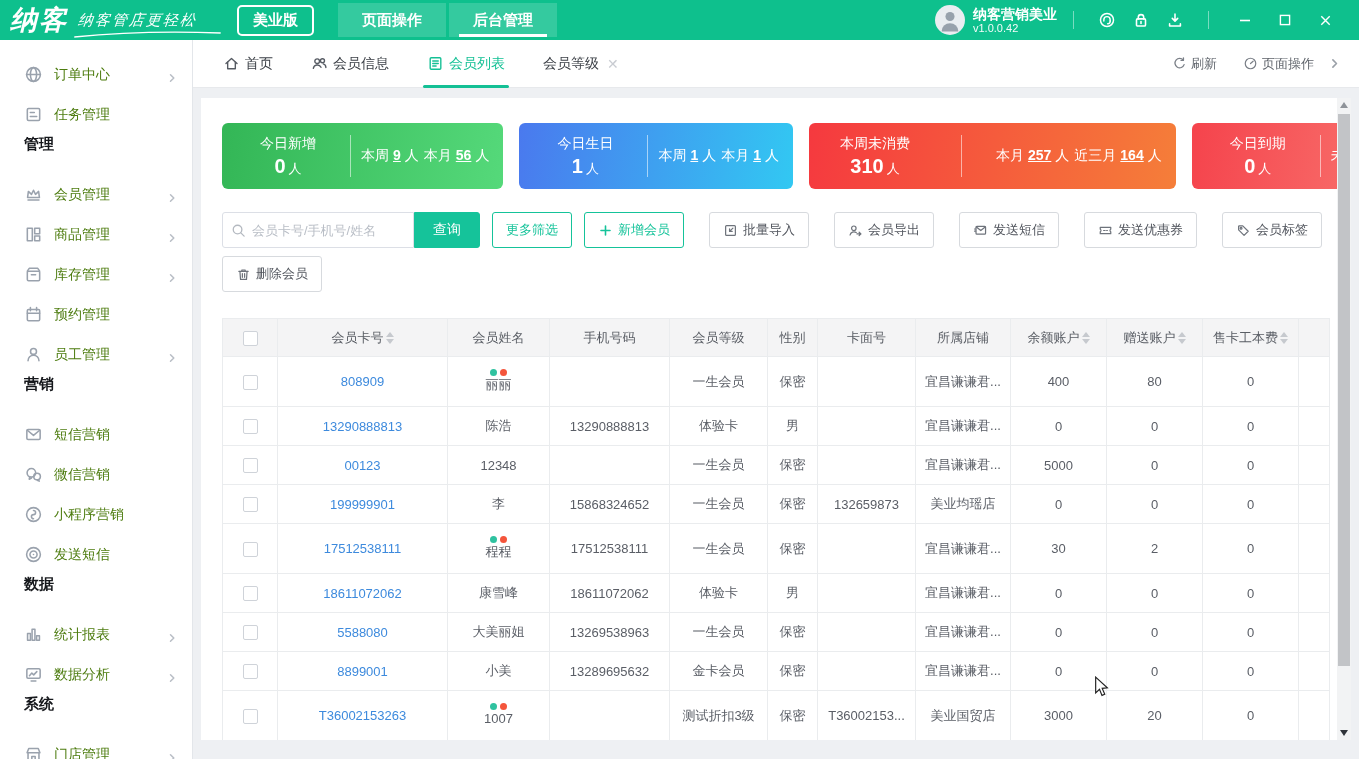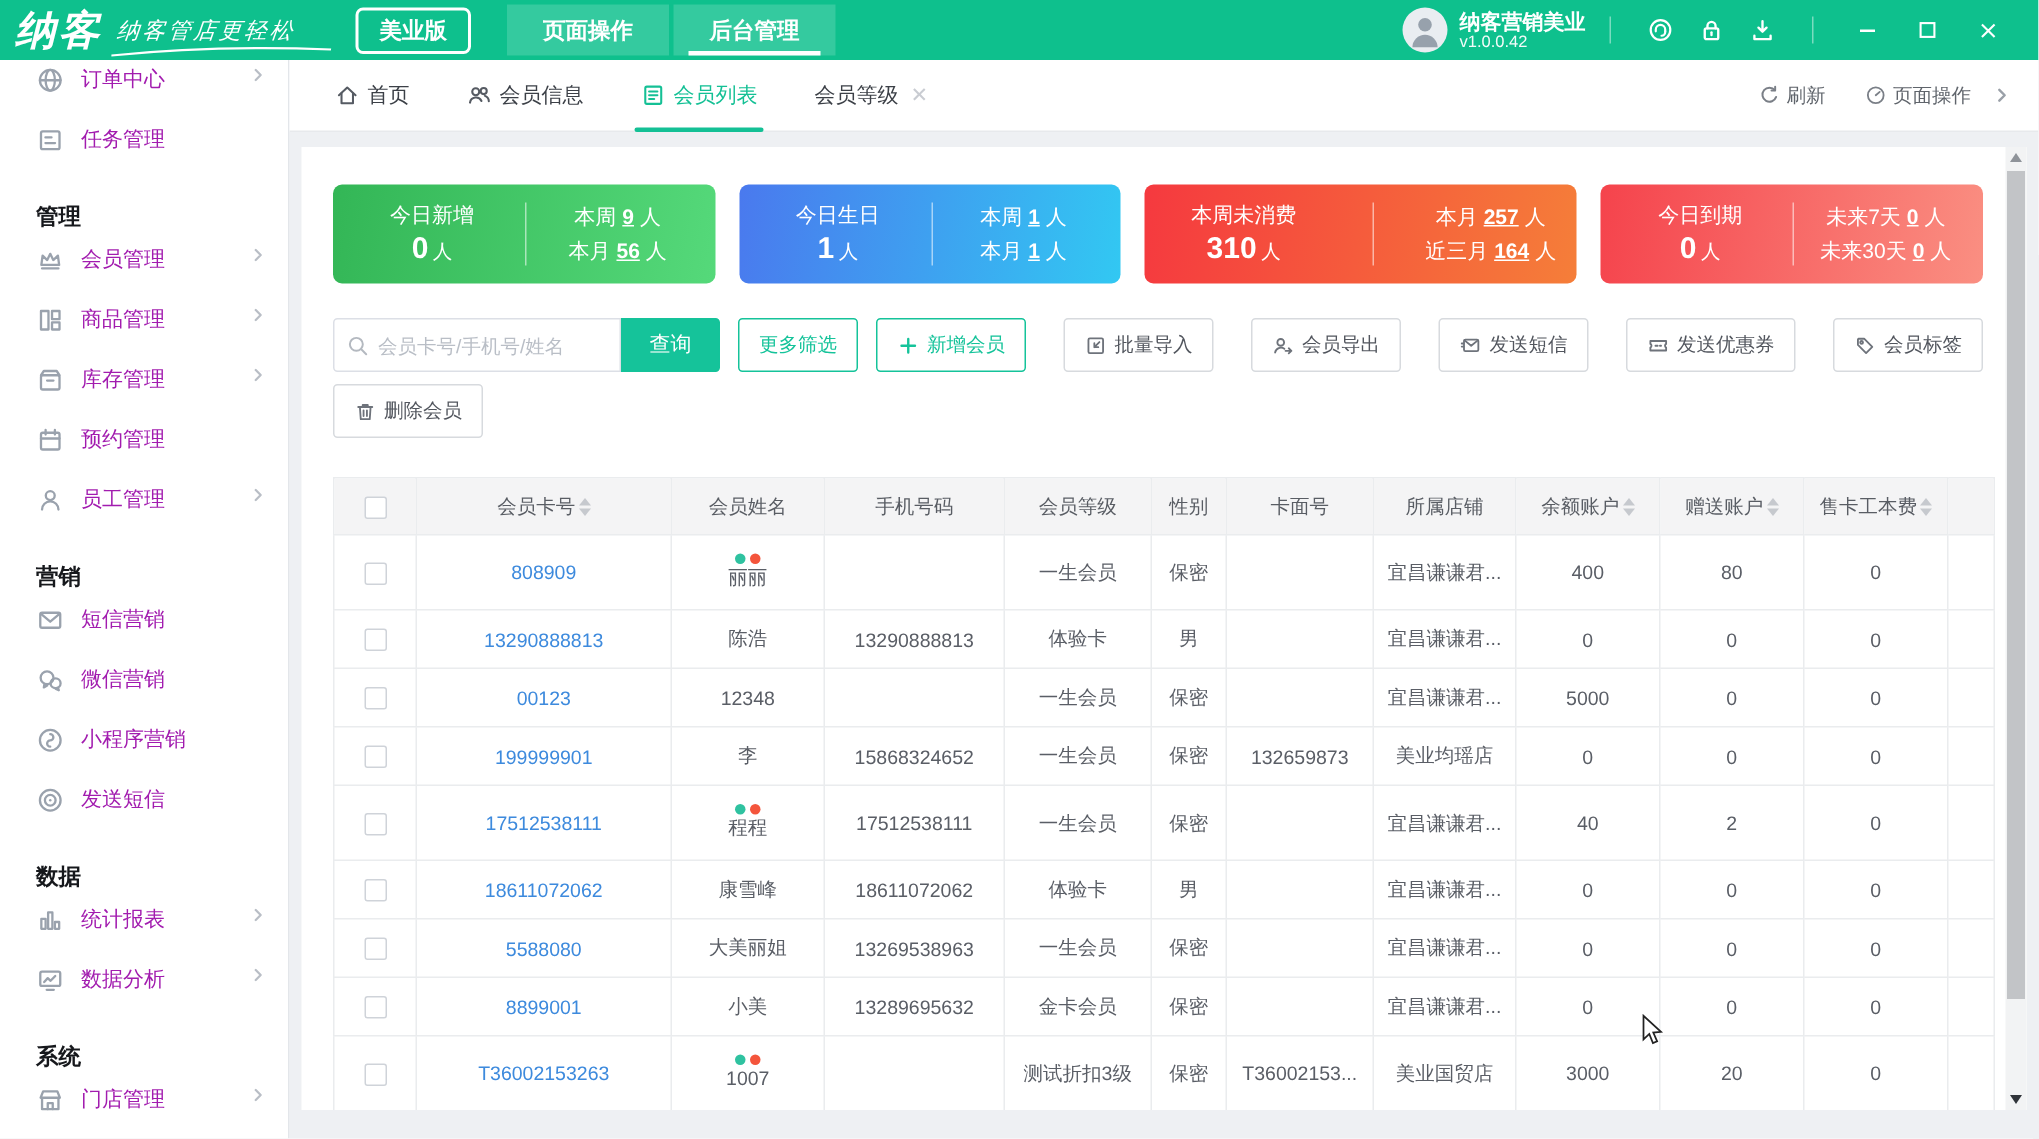--- a/index.html
+++ b/index.html
@@ -30,7 +30,7 @@
   
   .main { flex:1; display:flex; min-height:0; }
   .sidebar { width:193px; background:#fff; border-right:1px solid #e3e6ea; padding-top:4px; overflow:hidden; flex:0 0 193px; }
-  .sb-item { height:40px; display:flex; align-items:flex-start; padding:0 14px 0 24px; color:#a21caf; font-size:14px; cursor:pointer; }
+  .sb-item { height:40px; display:flex; align-items:flex-end; padding:0 14px 0 24px; color:#4d7c0f; font-size:14px; cursor:pointer; }
   .sb-ic { width:19px; height:19px; color:#9aa2ad; margin-right:11px; display:flex; align-items:center; }
   .sb-ic svg { width:19px; height:19px; }
   .sb-lb { flex:1; }

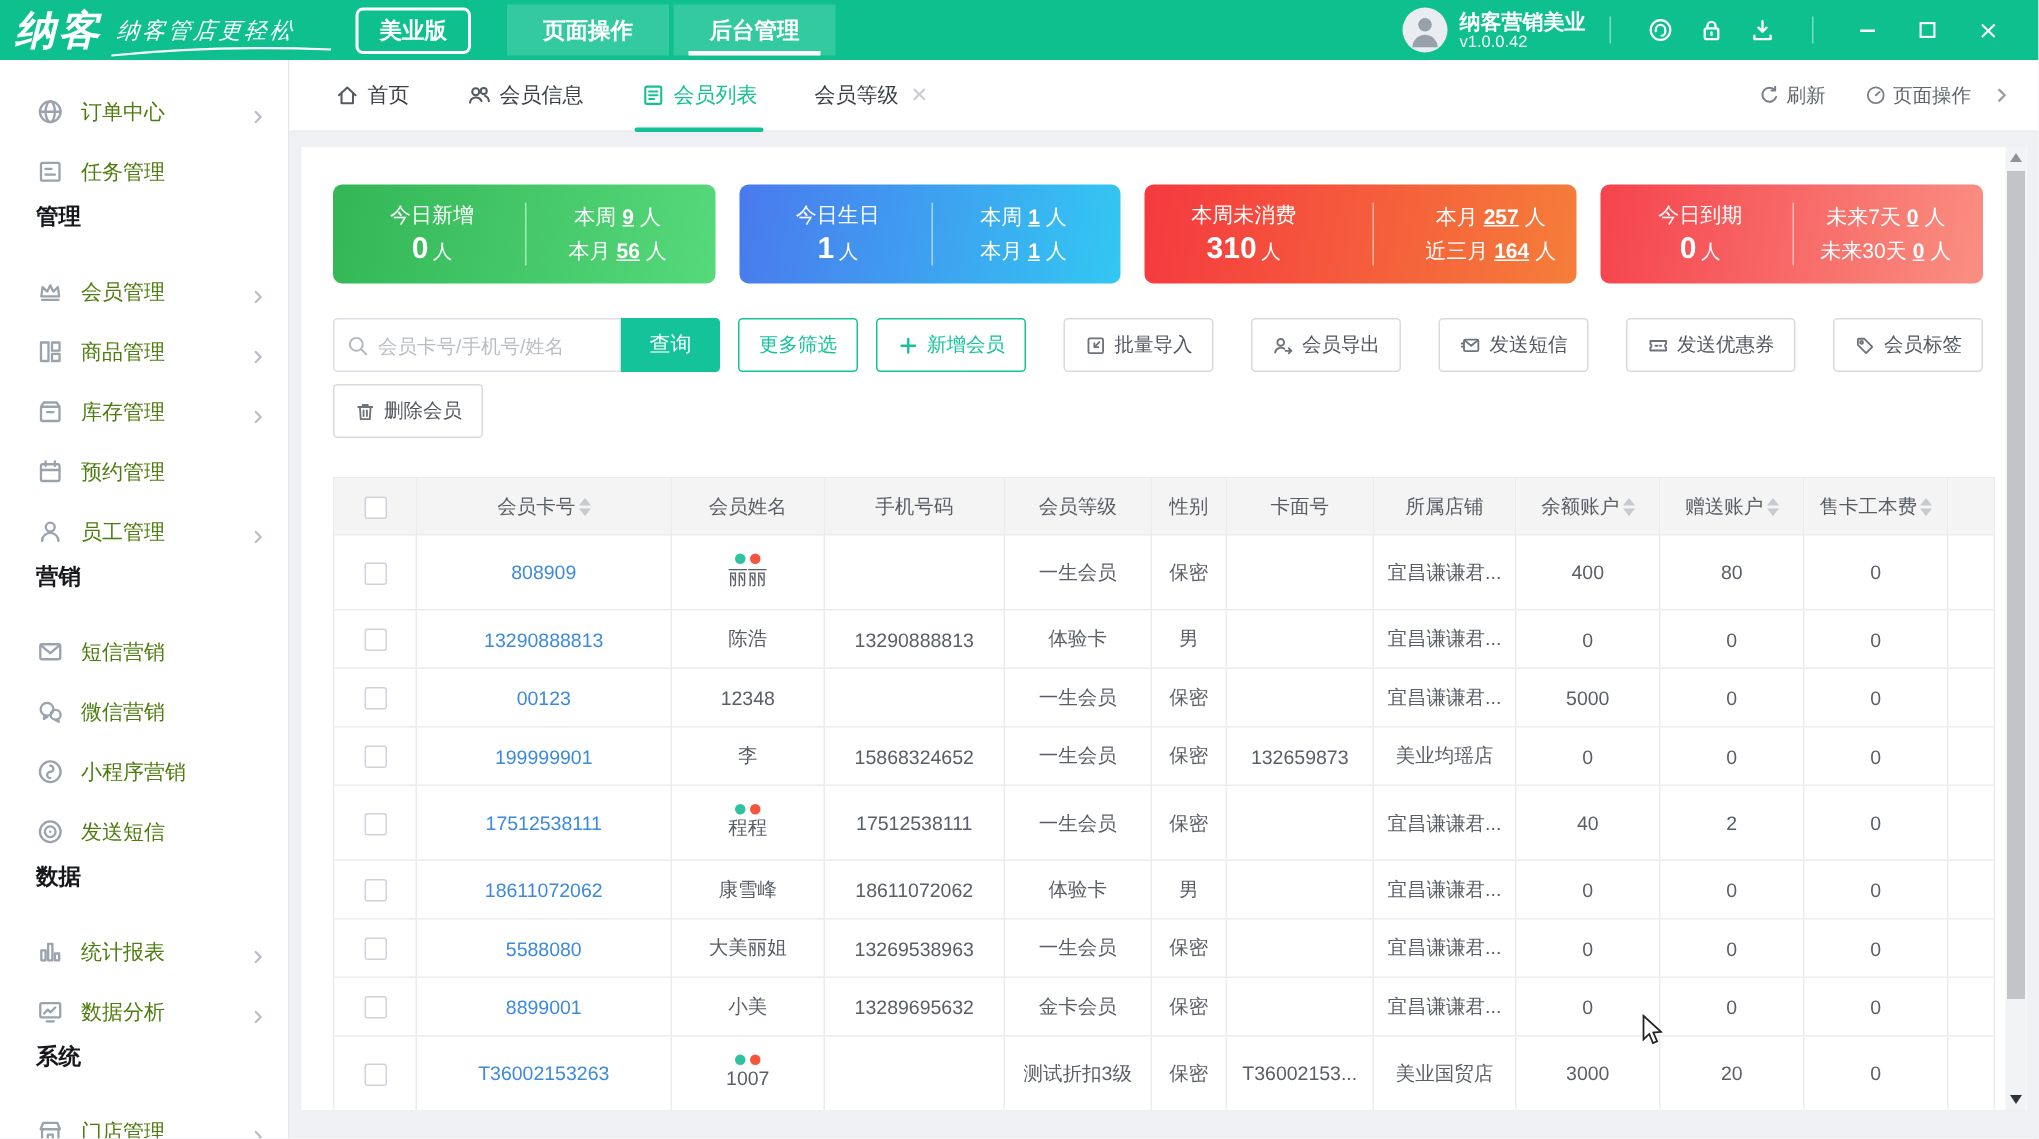--- a/index.html
+++ b/index.html
@@ -67,7 +67,7 @@
   .card-big { font-size:20px; font-weight:700; margin-top:2px; }
   .card-big .unit { font-size:13px; font-weight:400; margin-left:3px; }
   .card-div { width:1px; height:42px; background:rgba(255,255,255,.55); margin:0 10px; }
-  .card-rows { flex:1; display:flex; flex-direction:column; gap:5px; align-items:center; }
+  .card-rows { flex:1; display:flex; flex-direction:row; gap:5px; align-items:center; }
   .card-row { font-size:14px; white-space:nowrap; }
   .card-row b { font-weight:700; text-decoration:underline; margin:0 4px; }
 

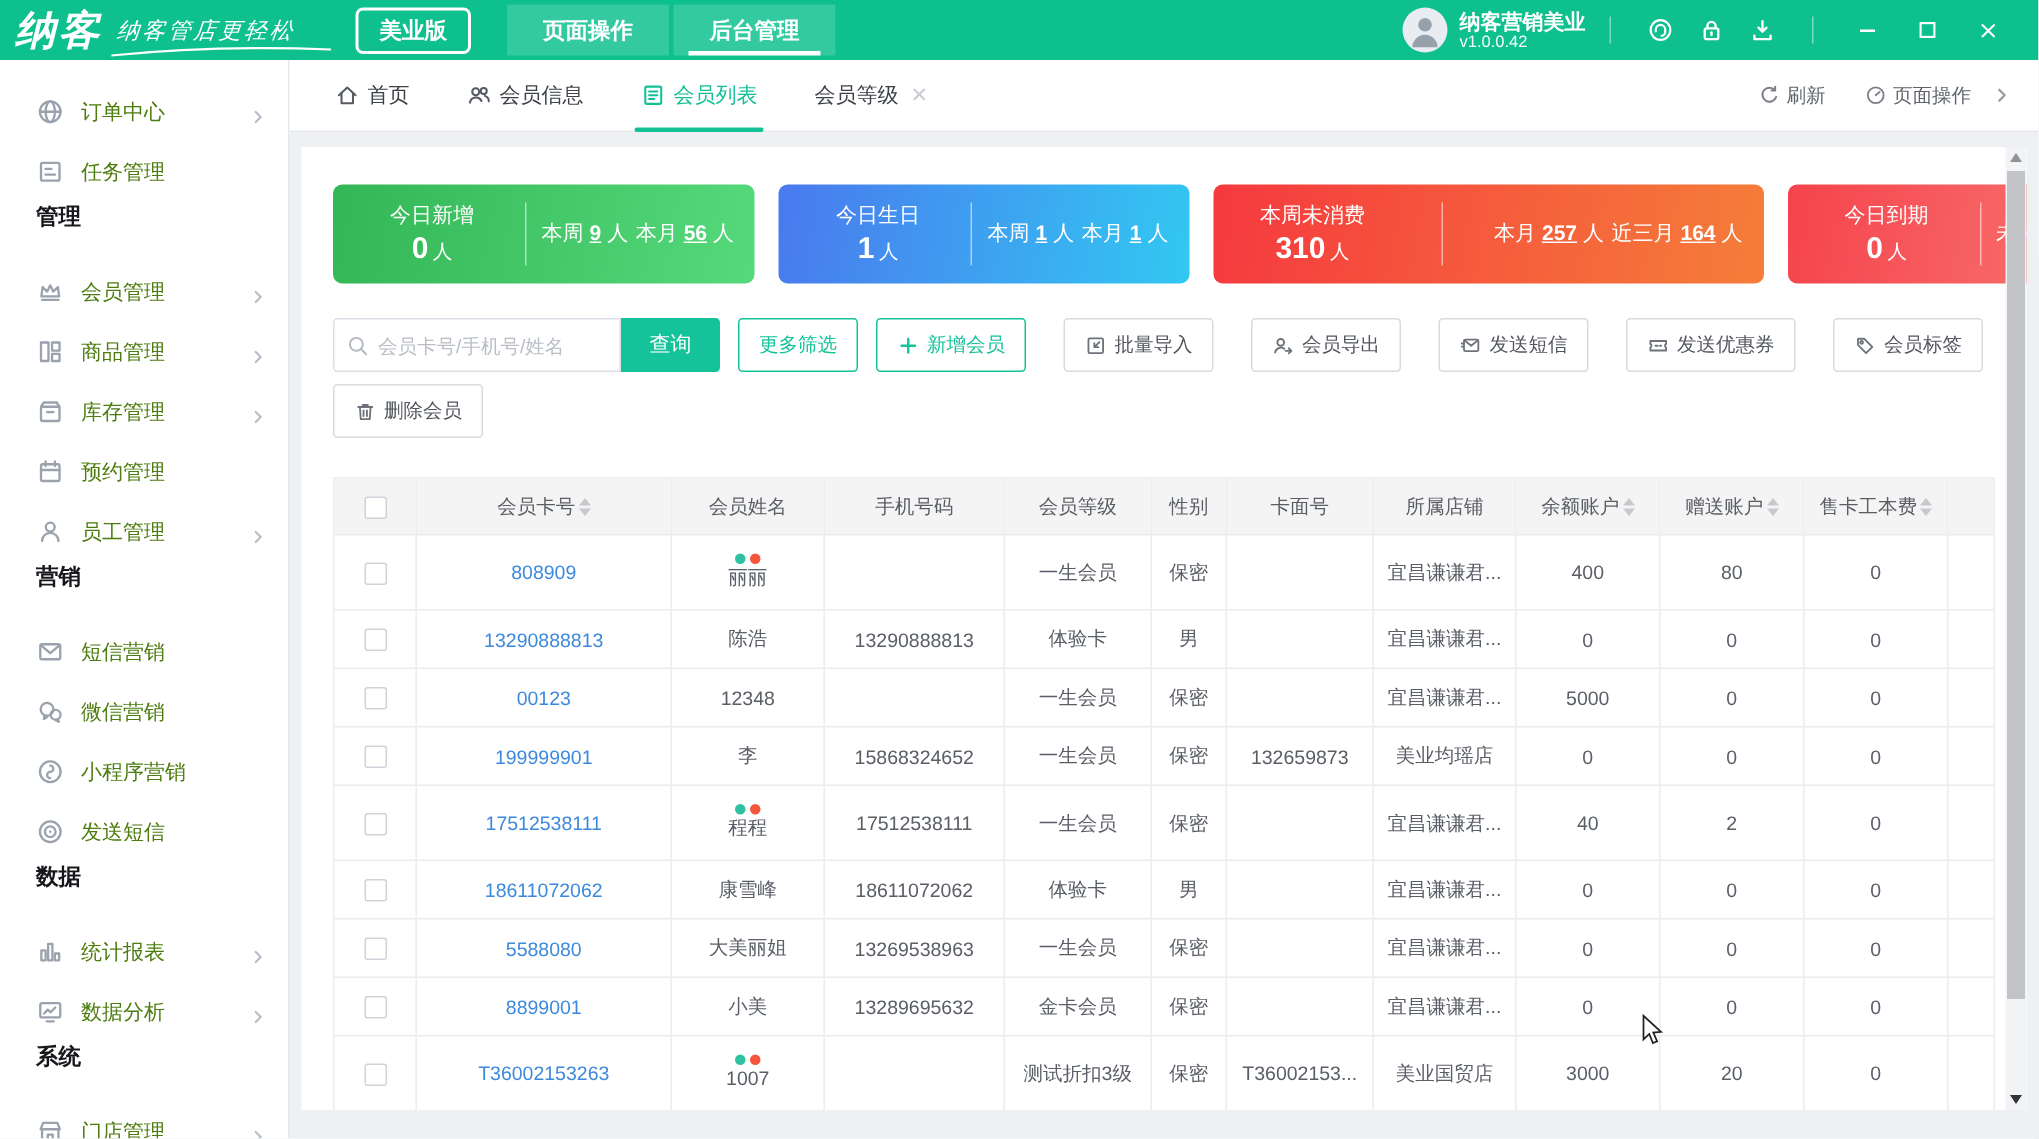--- a/index.html
+++ b/index.html
@@ -714,7 +714,7 @@
                     <td>保密</td>
                     <td></td>
                     <td>宜昌谦谦君...</td>
-                    <td>40</td>
+                    <td>30</td>
                     <td>2</td>
                     <td>0</td>
                     <td></td>

